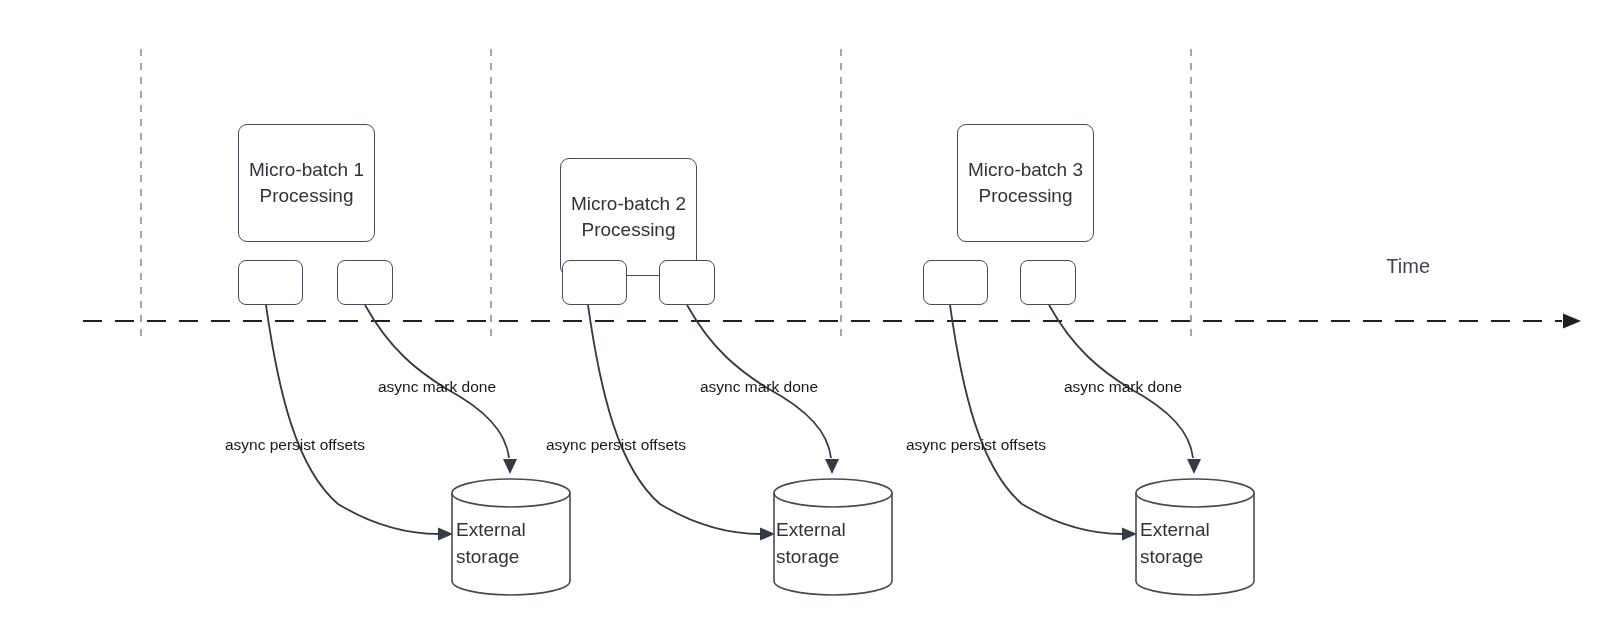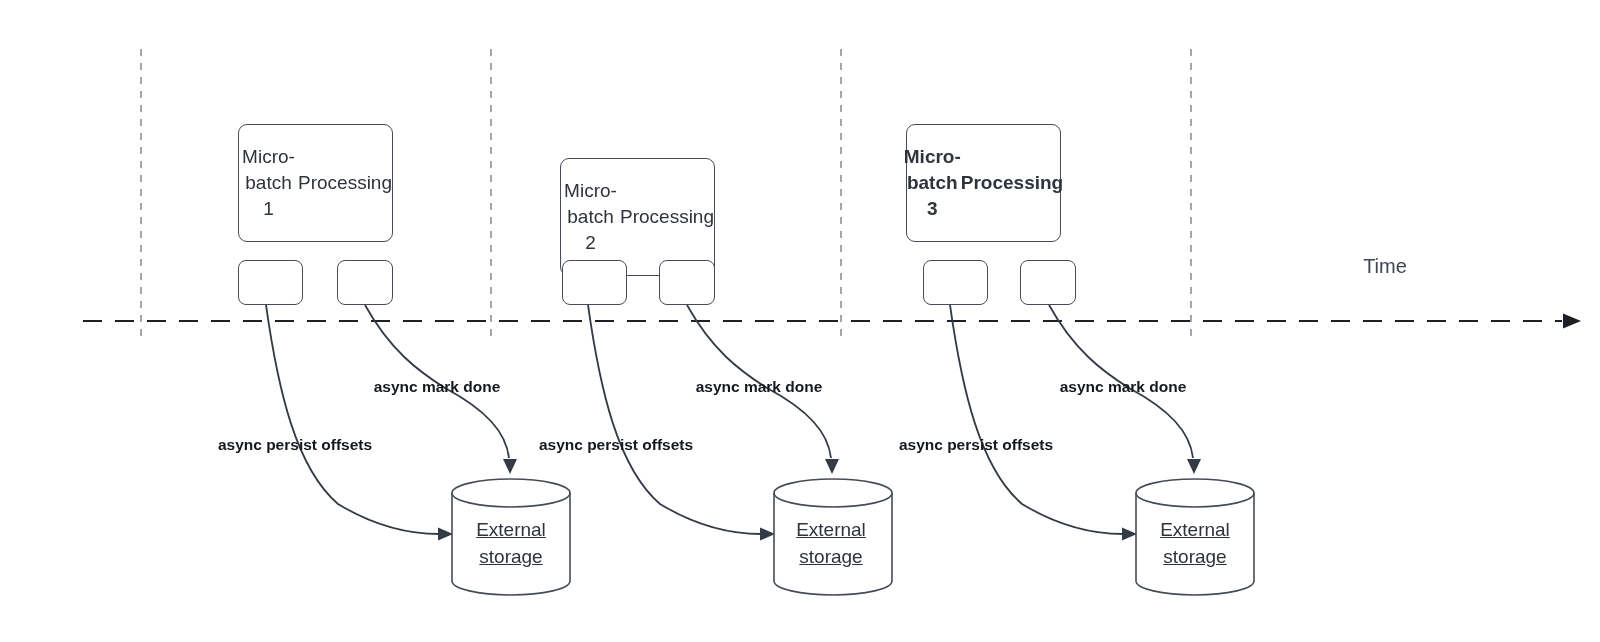--- a/index.html
+++ b/index.html
@@ -24,14 +24,14 @@
   .batch-box {
     position: absolute;
     top: 124px;
-    width: 155px;
+    width: 137px;
     height: 118px;
     box-sizing: border-box;
     border: 1.5px solid #464c57;
     border-radius: 9px;
     background: #ffffff;
     display: flex;
-    flex-direction: row;
+    flex-direction: column;
     align-items: center;
     justify-content: center;
     font-size: 19px;

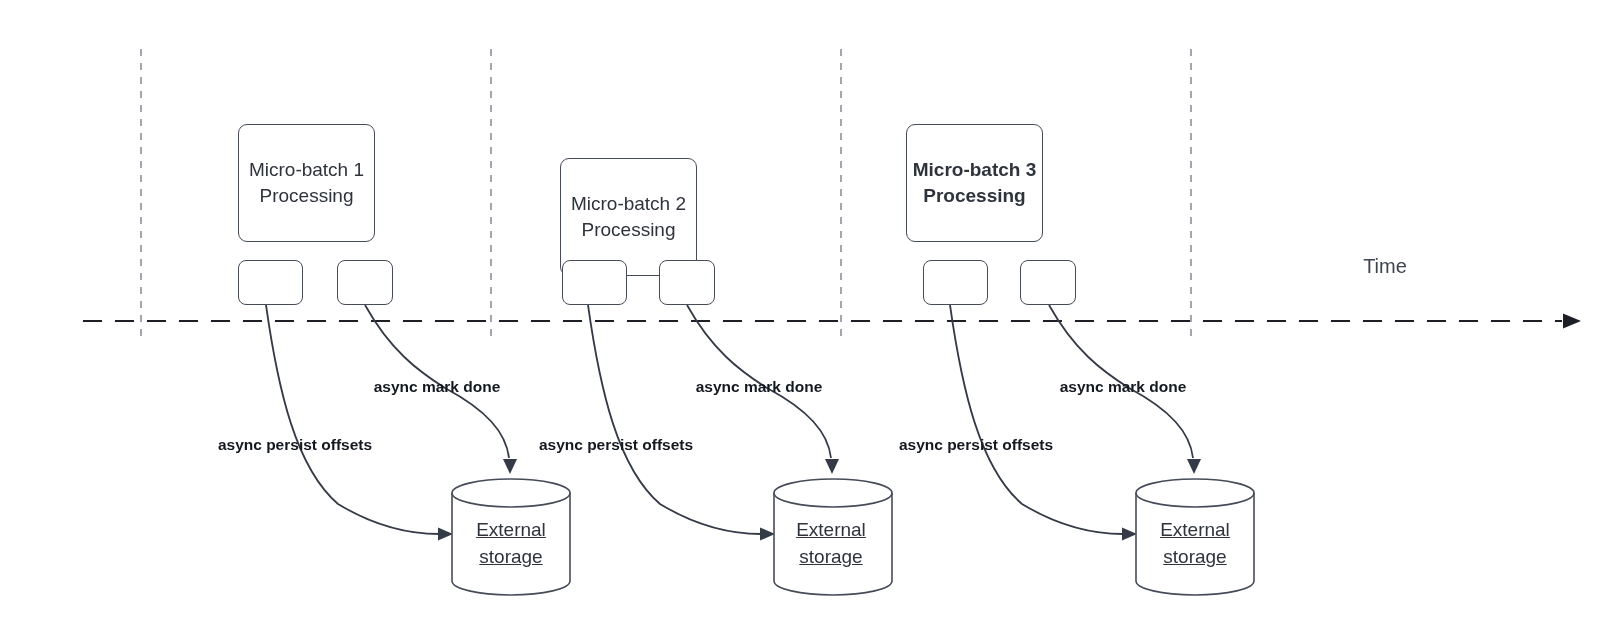--- a/index.html
+++ b/index.html
@@ -53,7 +53,7 @@
   
   .b1 .batch-box  { left: 238px; }
   .b2 .batch-box  { left: 560px; margin-top: 34px; }
-  .b3 .batch-box  { left: 906px; font-weight: bold; }
+  .b3 .batch-box  { left: 957px; }
   .b1 .small-box.a { left: 238px; }
   .b2 .small-box.a { left: 562px; }
   .b3 .small-box.a { left: 923px; }

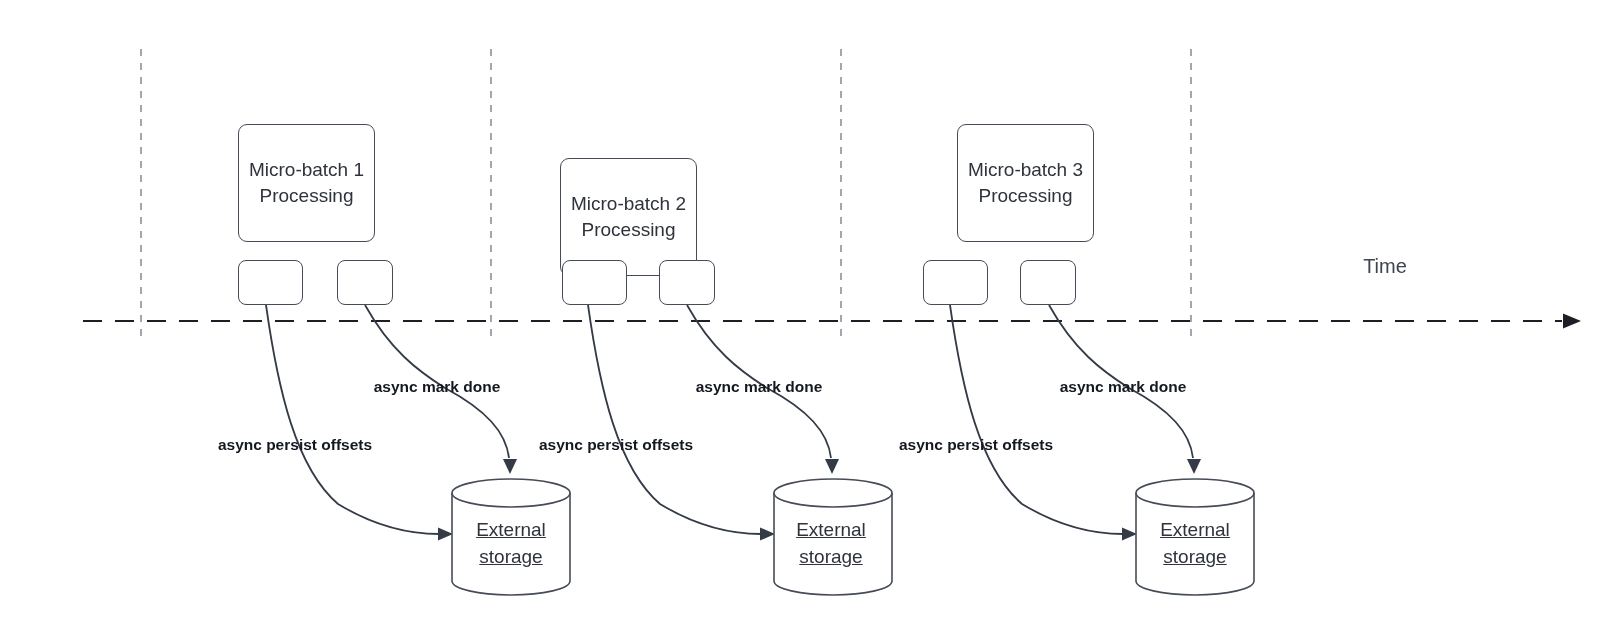--- a/index.html
+++ b/index.html
@@ -97,7 +97,7 @@
     left: 1340px;
     top: 255px;
     width: 90px;
-    text-align: center;
+    text-align: right;
     font-size: 20px;
     color: #3e4450;
   }

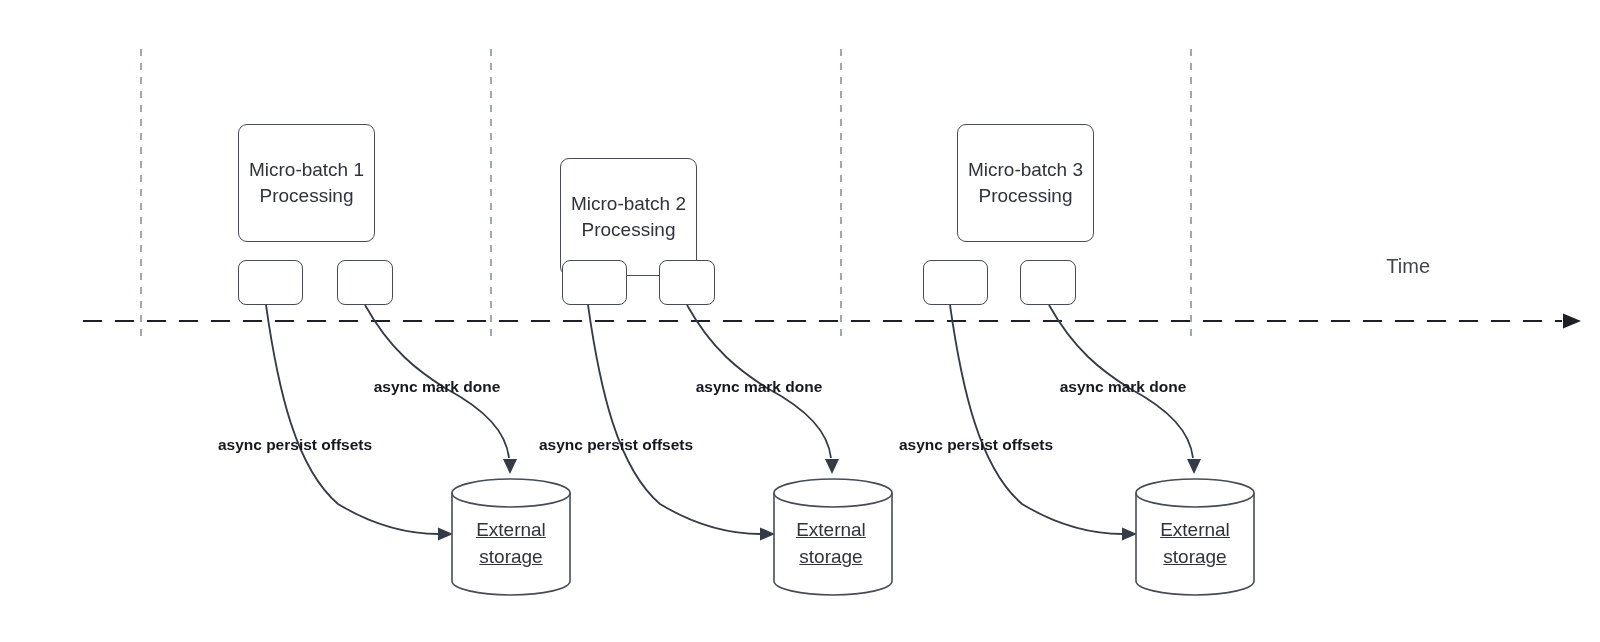--- a/index.html
+++ b/index.html
@@ -63,7 +63,7 @@
   
   .edge-label {
     position: absolute;
-    font-weight: bold;
+    font-weight: normal;
     font-size: 15.5px;
     color: #14181f;
     text-align: center;

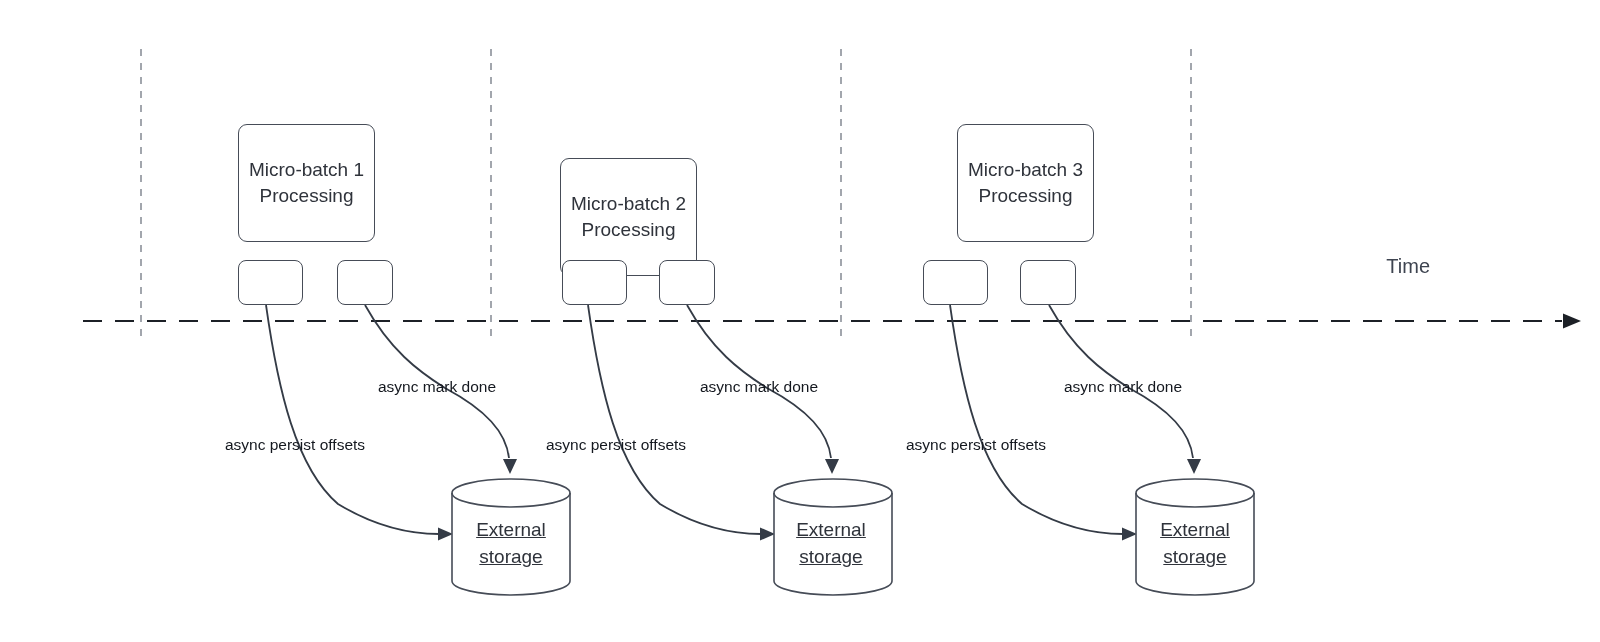--- a/index.html
+++ b/index.html
@@ -85,8 +85,6 @@
     font-size: 19px;
     line-height: 27px;
     color: #2f333b;
-    text-align: center;
-    text-decoration: underline;
   }
   .b1 .storage-label { left: 456px; }
   .b2 .storage-label { left: 776px; }

